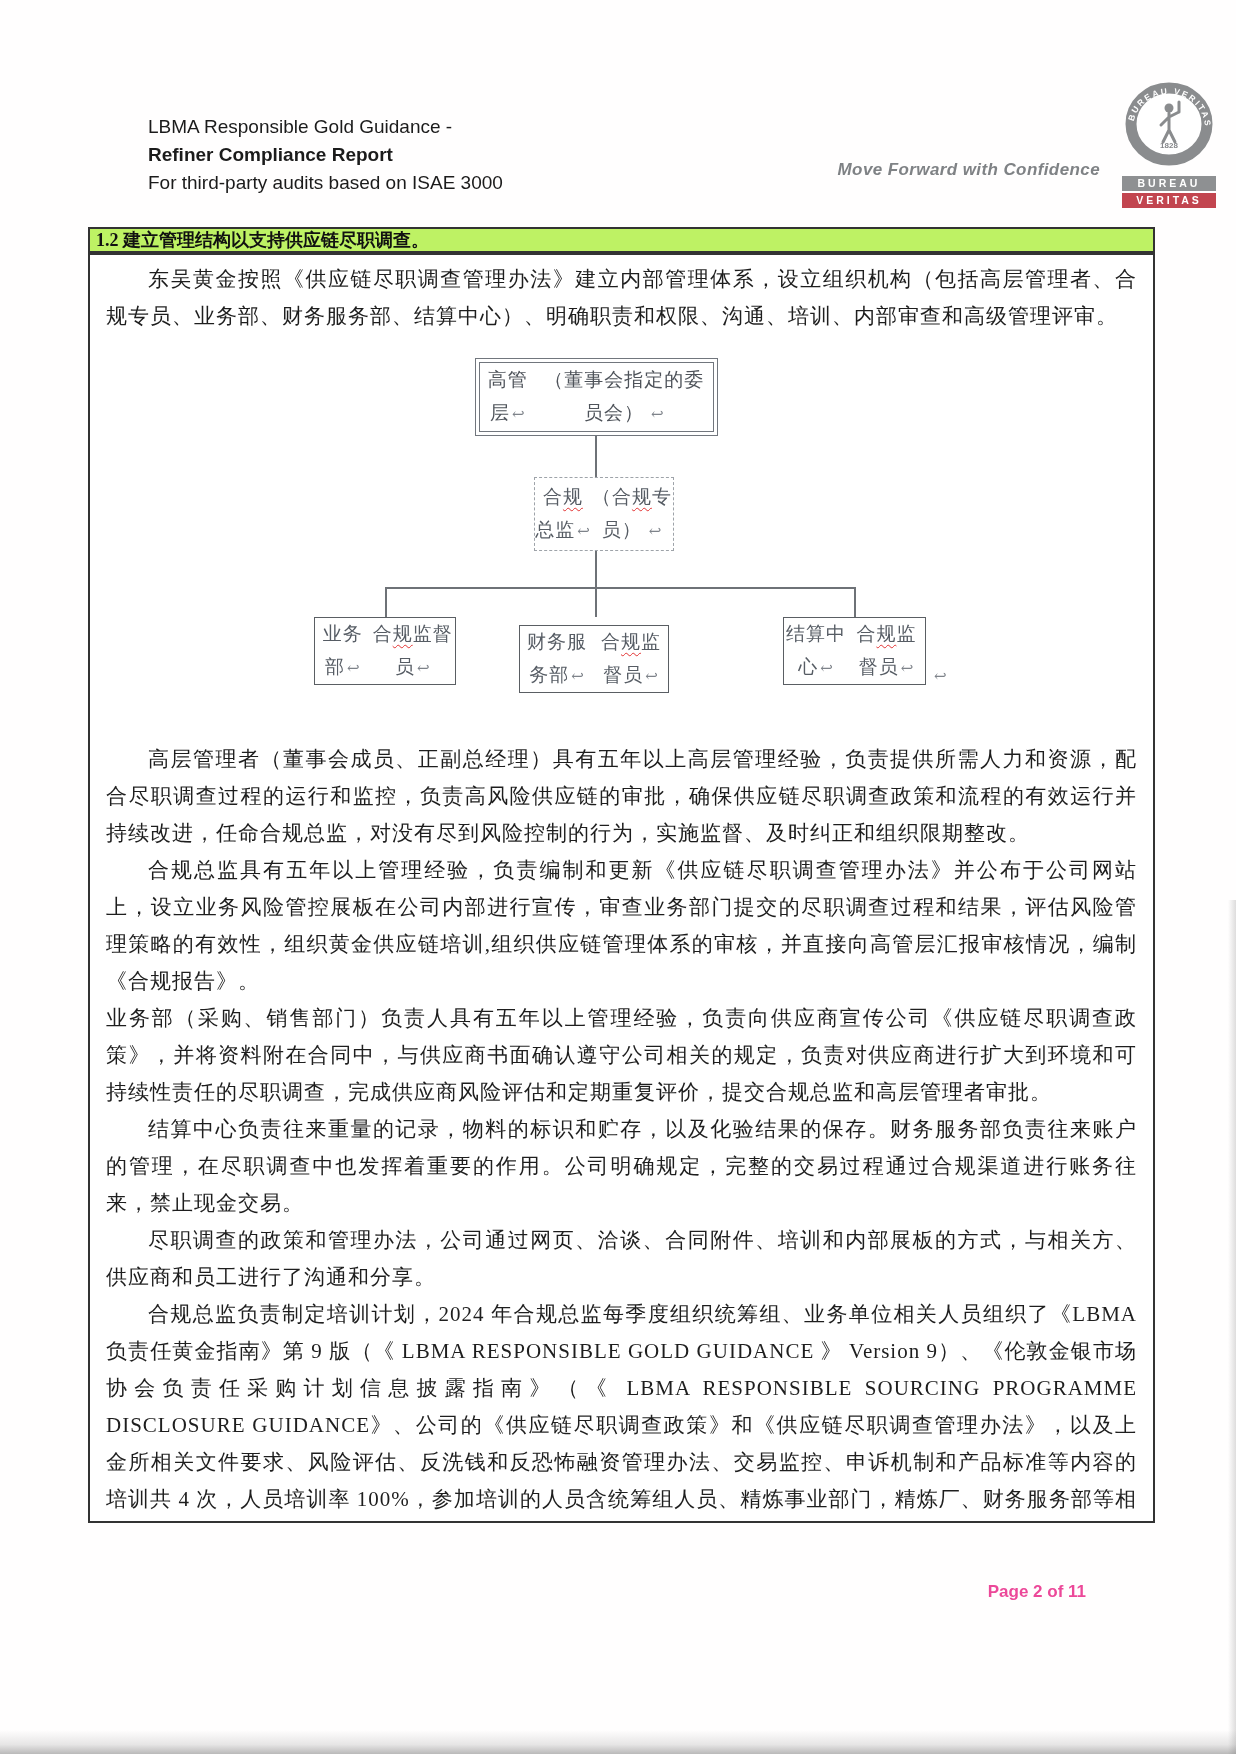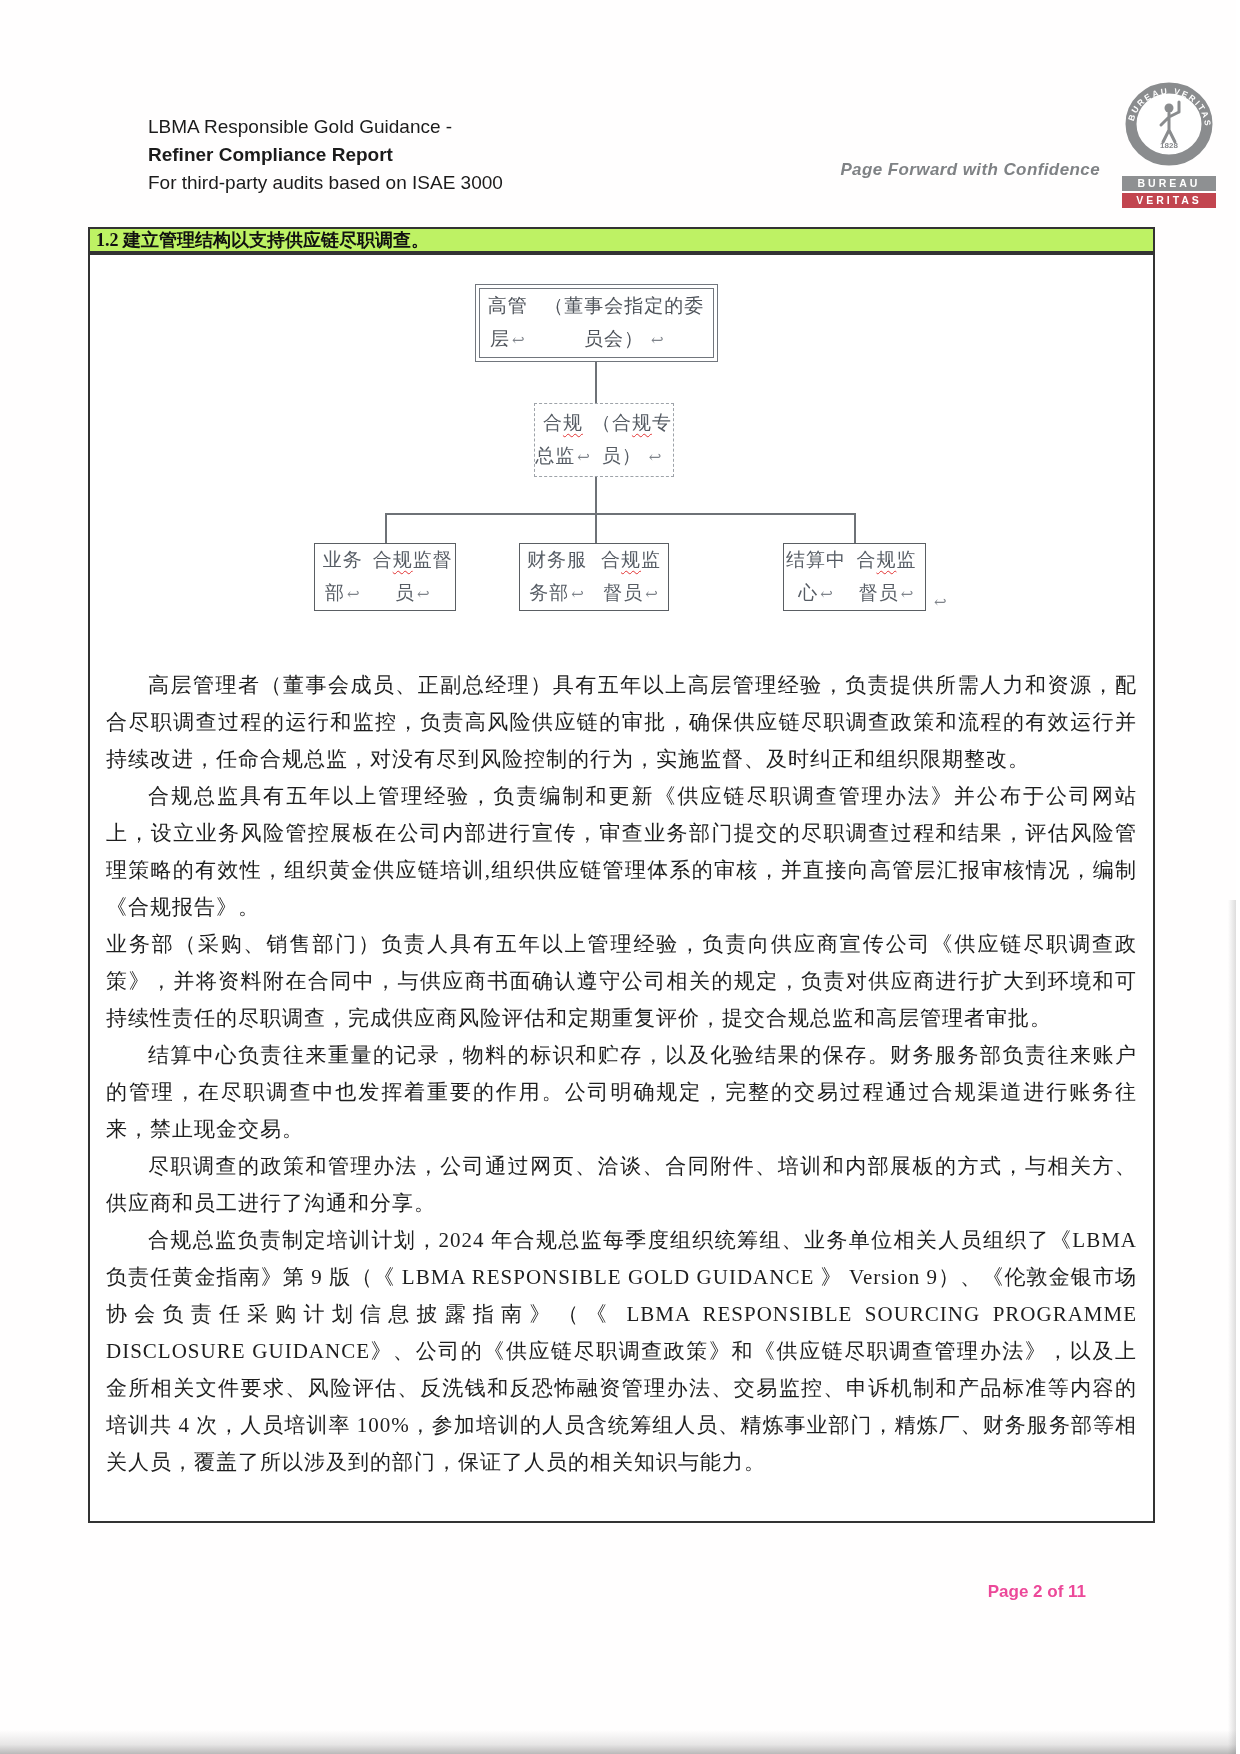--- a/index.html
+++ b/index.html
@@ -67,7 +67,7 @@
     <div>For third-party audits based on ISAE 3000</div>
   </div>
 
-  <div class="tagline">Page Forward with Confidence</div>
+  <div class="tagline">Move Forward with Confidence</div>
 
   <div class="logo">
     <svg width="94" height="88" viewBox="0 0 94 88">

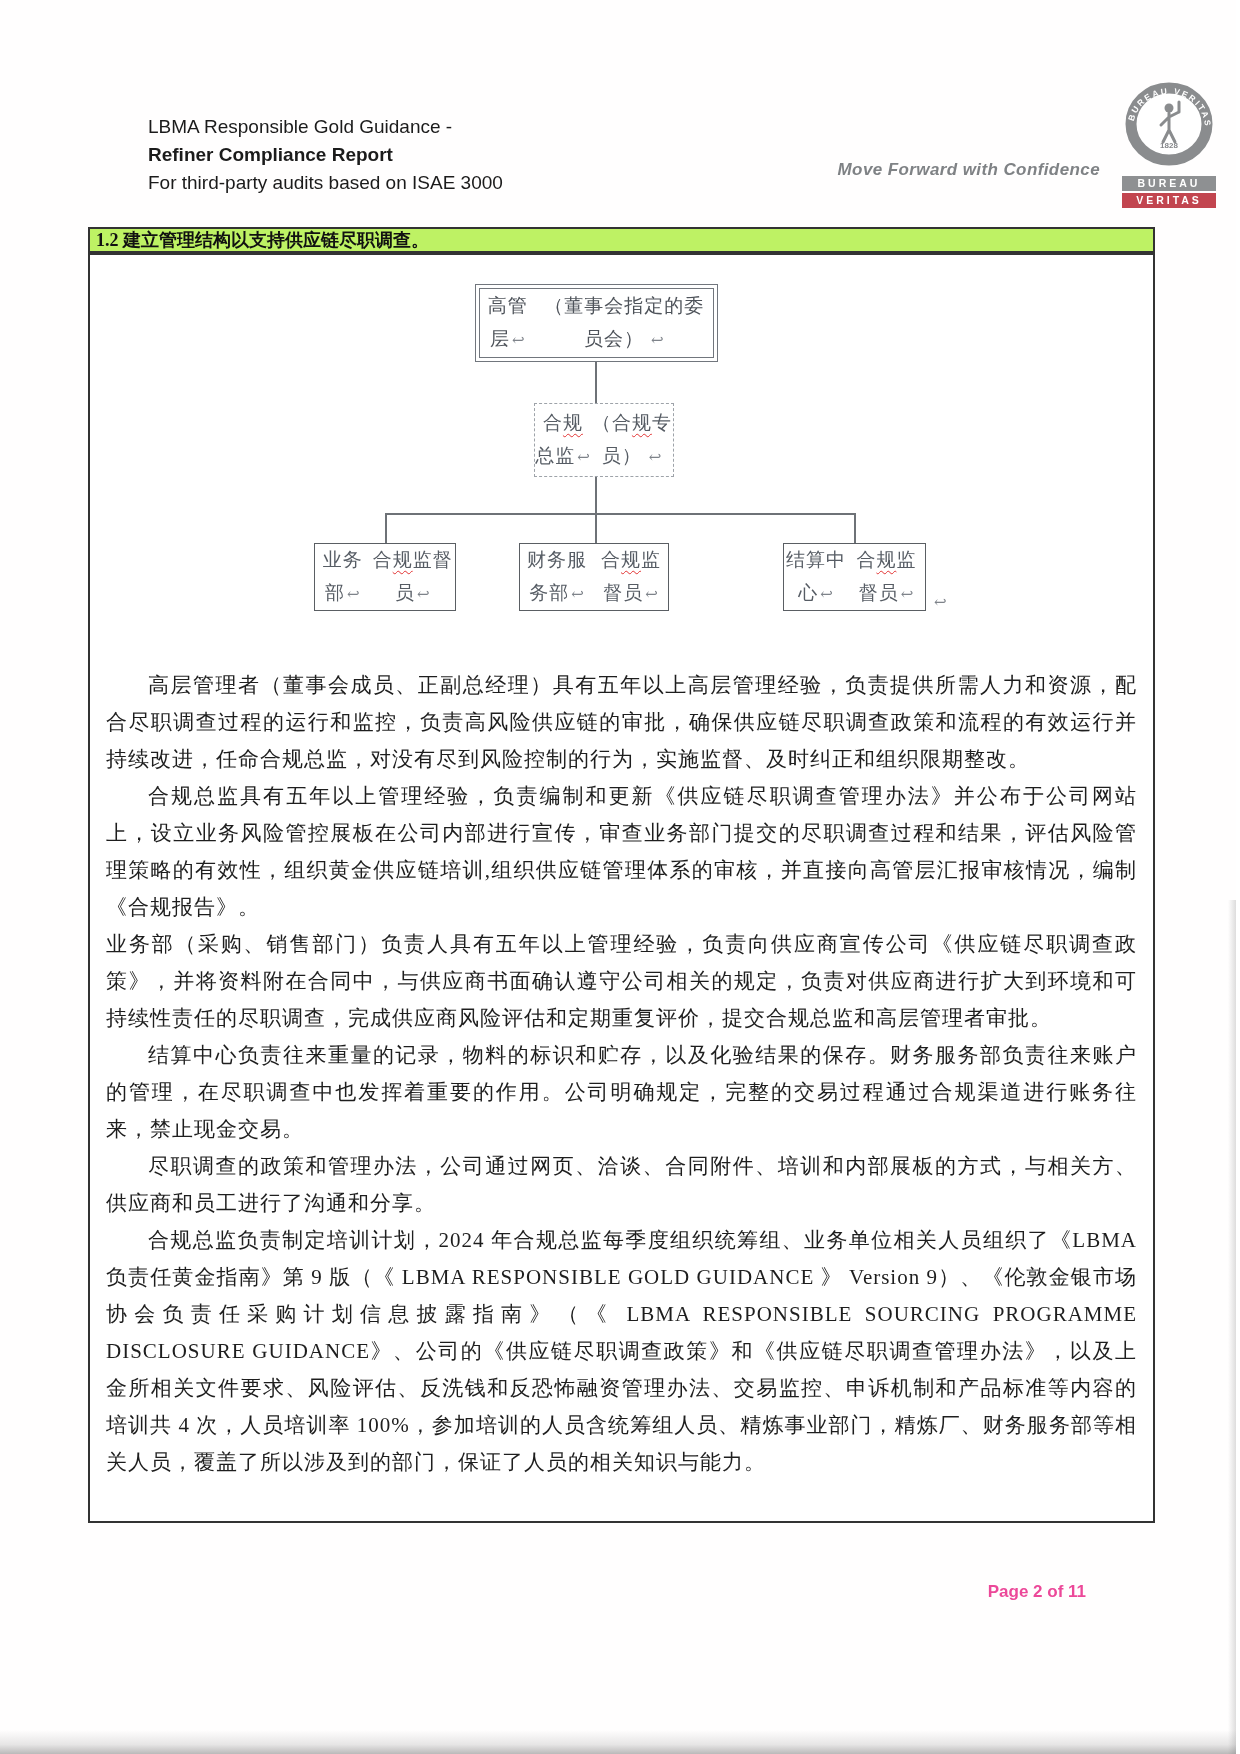--- a/index.html
+++ b/index.html
@@ -92,6 +92,7 @@
 
   <div class="content-box">
 
+    <p class="para">东吴黄金按照《供应链尽职调查管理办法》建立内部管理体系，设立组织机构（包括高层管理者、合规专员、业务部、财务服务部、结算中心）、明确职责和权限、沟通、培训、内部审查和高级管理评审。</p>
 
     <div class="org-chart">
 

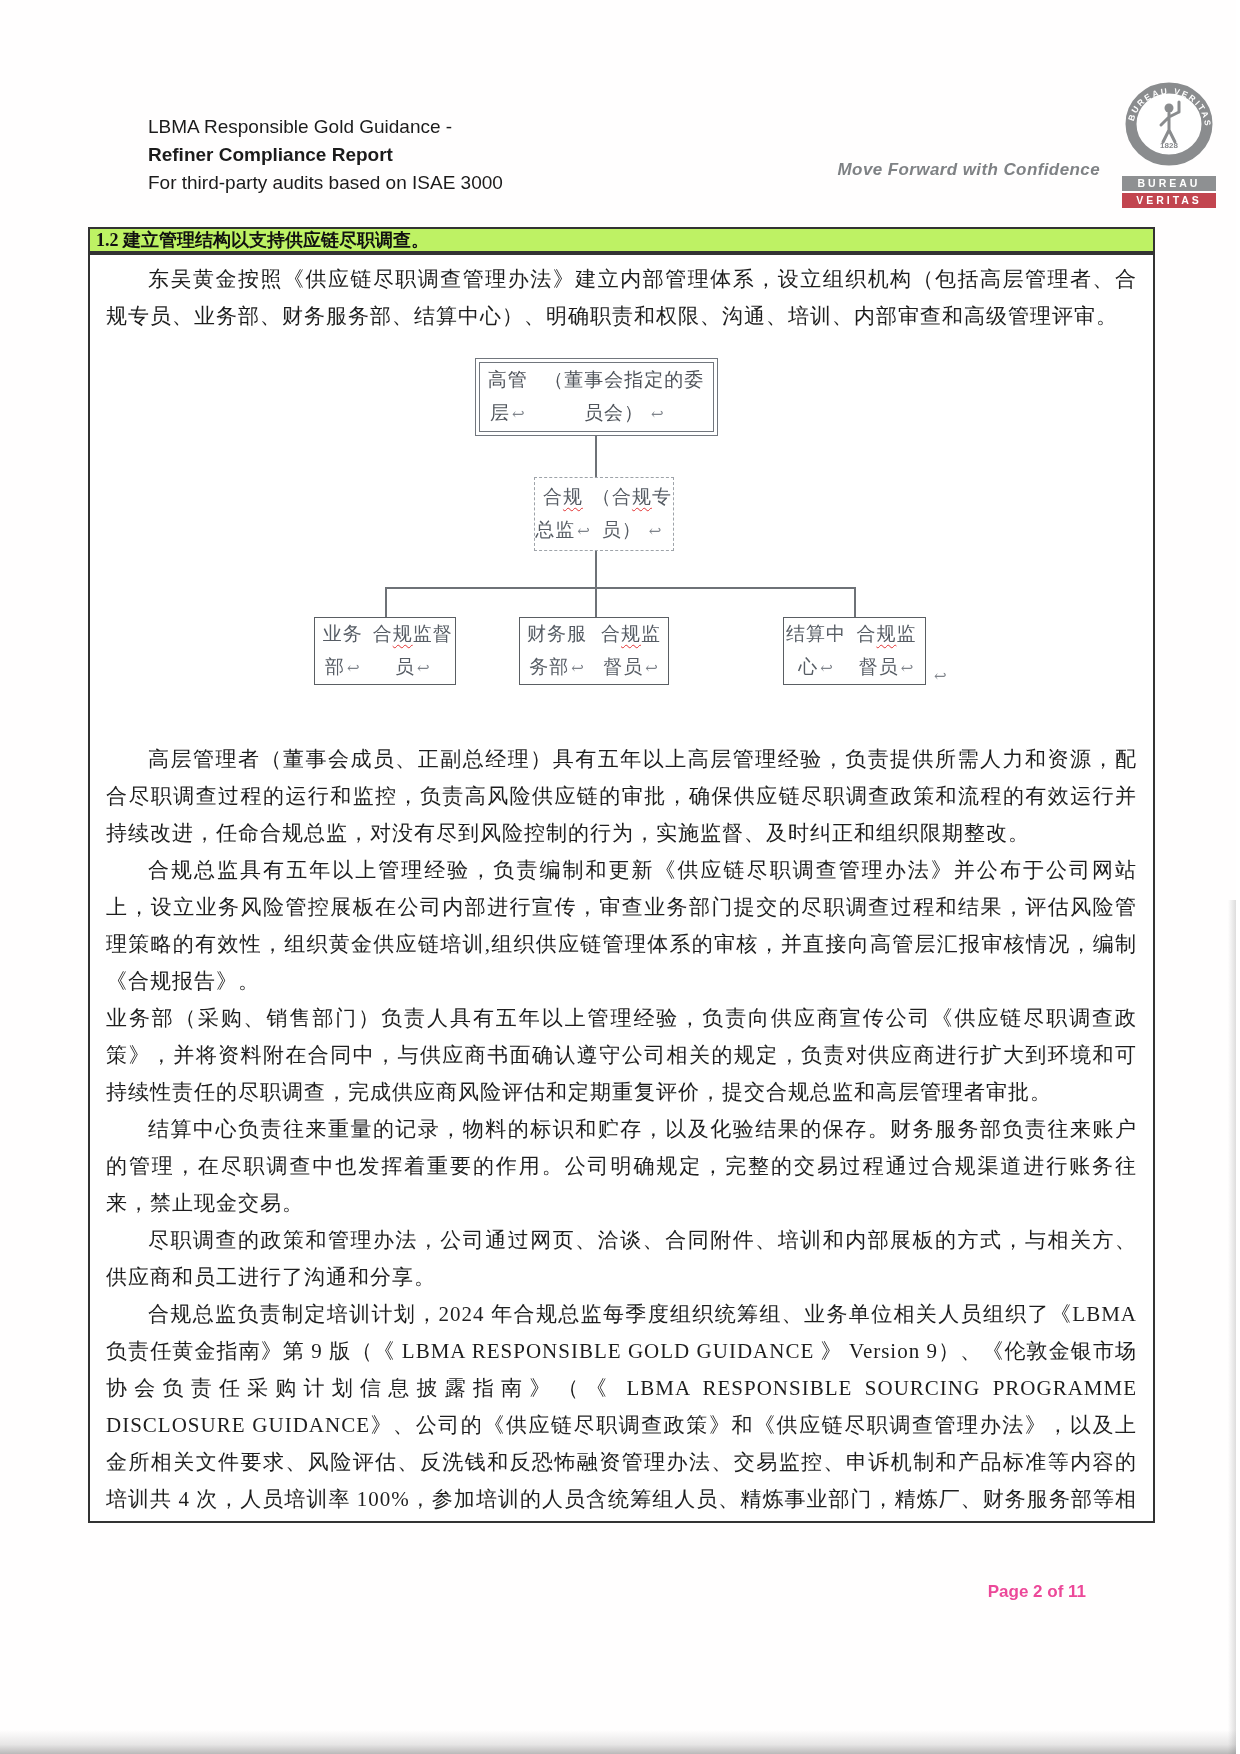--- a/index.html
+++ b/index.html
@@ -130,7 +130,7 @@
         </div>
       </div>
 
-      <div class="obox obox-b" style="left:413px;top:276px;width:150px;height:68px;">
+      <div class="obox obox-b" style="left:413px;top:284px;width:150px;height:68px;">
         <div>
           <span>财务服务部</span><span class="wavy"></span><span></span><span class="ret">↩</span>
         </div>

